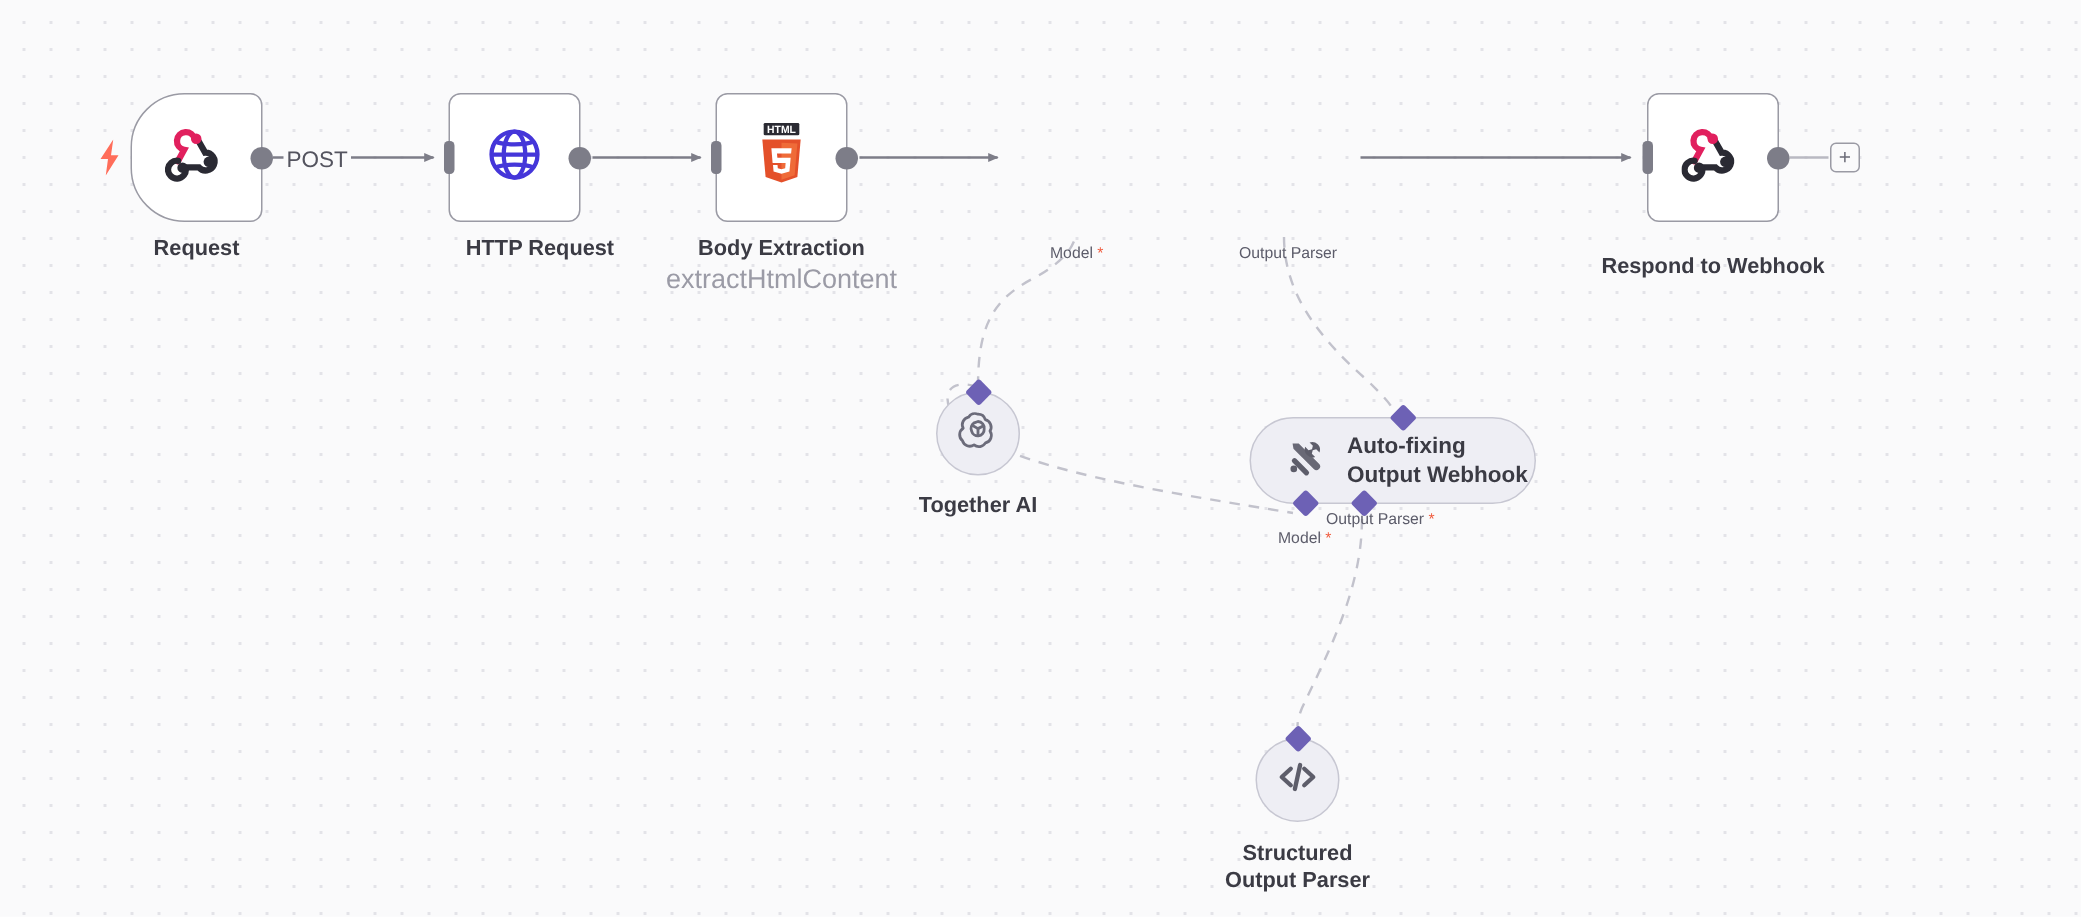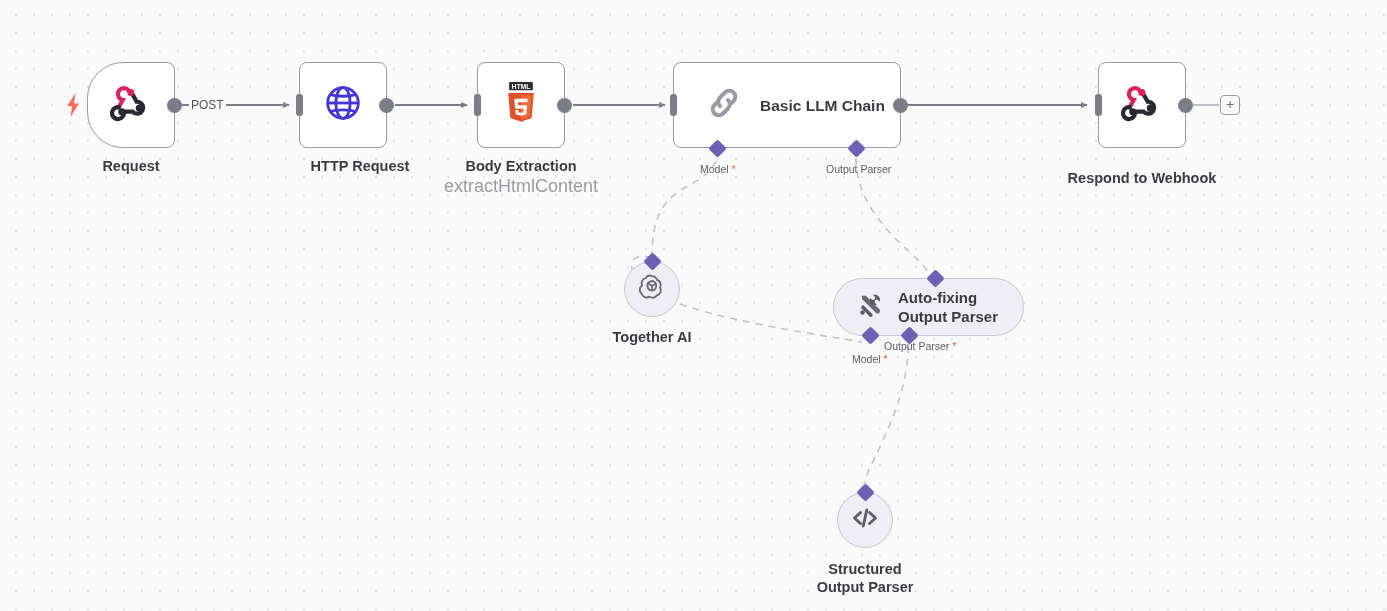--- a/index.html
+++ b/index.html
@@ -148,7 +148,7 @@
 
   .edge-caption {
     position: absolute;
-    font-size: 12px;
+    font-size: 15px;
     color: #54545f;
     background: #fafafb;
     padding: 0 2px;

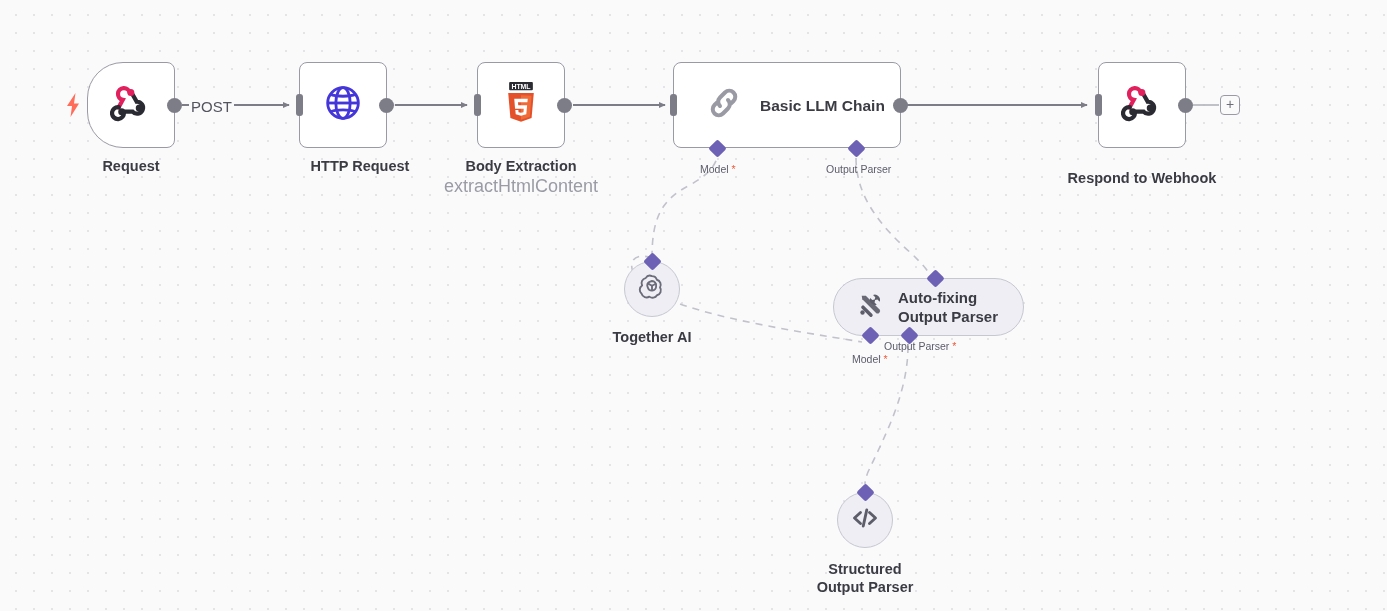--- a/index.html
+++ b/index.html
@@ -245,22 +245,6 @@
   <div class="node-label" style="left:521px; top:157px;">Body Extraction</div>
   <div class="node-sublabel" style="left:521px; top:176px;">extractHtmlContent</div>
 
-  <div class="node" style="left:673px; top:62px; width:228px; height:86px; justify-content:flex-start; padding-left:30px; gap:16px;">
-    <div class="port-in" style="left:-4px; top:50%; margin-top:-11px;"></div>
-    <span>
-      <svg width="40" height="40" viewBox="0 0 24 24" xmlns="http://www.w3.org/2000/svg">
-        <g fill="none" stroke="#9a9aa4" stroke-width="2.4" stroke-linecap="round">
-          <path d="M9.6 13.8 a3.6 3.6 0 0 1 0-5.1 l3.0-3.0 a3.6 3.6 0 0 1 5.1 5.1 l-1.4 1.4"></path>
-          <path d="M14.4 10.2 a3.6 3.6 0 0 1 0 5.1 l-3.0 3.0 a3.6 3.6 0 0 1-5.1-5.1 l1.4-1.4"></path>
-        </g>
-      </svg>
-    </span>
-    <span class="pill-label" style="font-size:15.5px;">Basic LLM Chain</span>
-    <div class="port-out" style="right:-8px; top:50%; margin-top:-7.5px;"></div>
-
-    <div class="diamond" style="left:37px; bottom:-7.5px;"></div>
-    <div class="diamond" style="left:176px; bottom:-7.5px;"></div>
-  </div>
   <div class="port-caption" style="left:700px; top:163px;">
     <span>Model</span><span class="req"> *</span>
   </div>

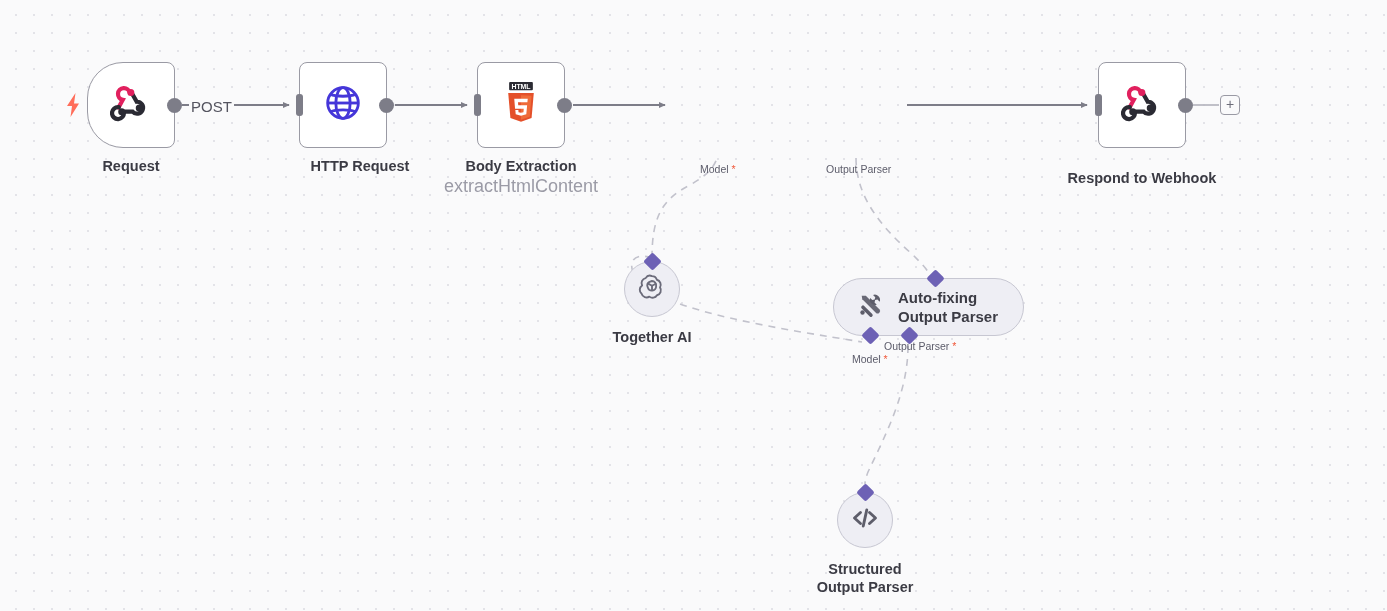--- a/index.html
+++ b/index.html
@@ -301,7 +301,7 @@
       </svg>
     </span>
     <span class="pill-label">Auto-fixing
-Output Parser</span>
+Output Webhook</span>
     <div class="diamond" style="left:95px; top:-7px;"></div>
     <div class="diamond" style="left:30px; bottom:-7px;"></div>
     <div class="diamond" style="left:69px; bottom:-7px;"></div>

